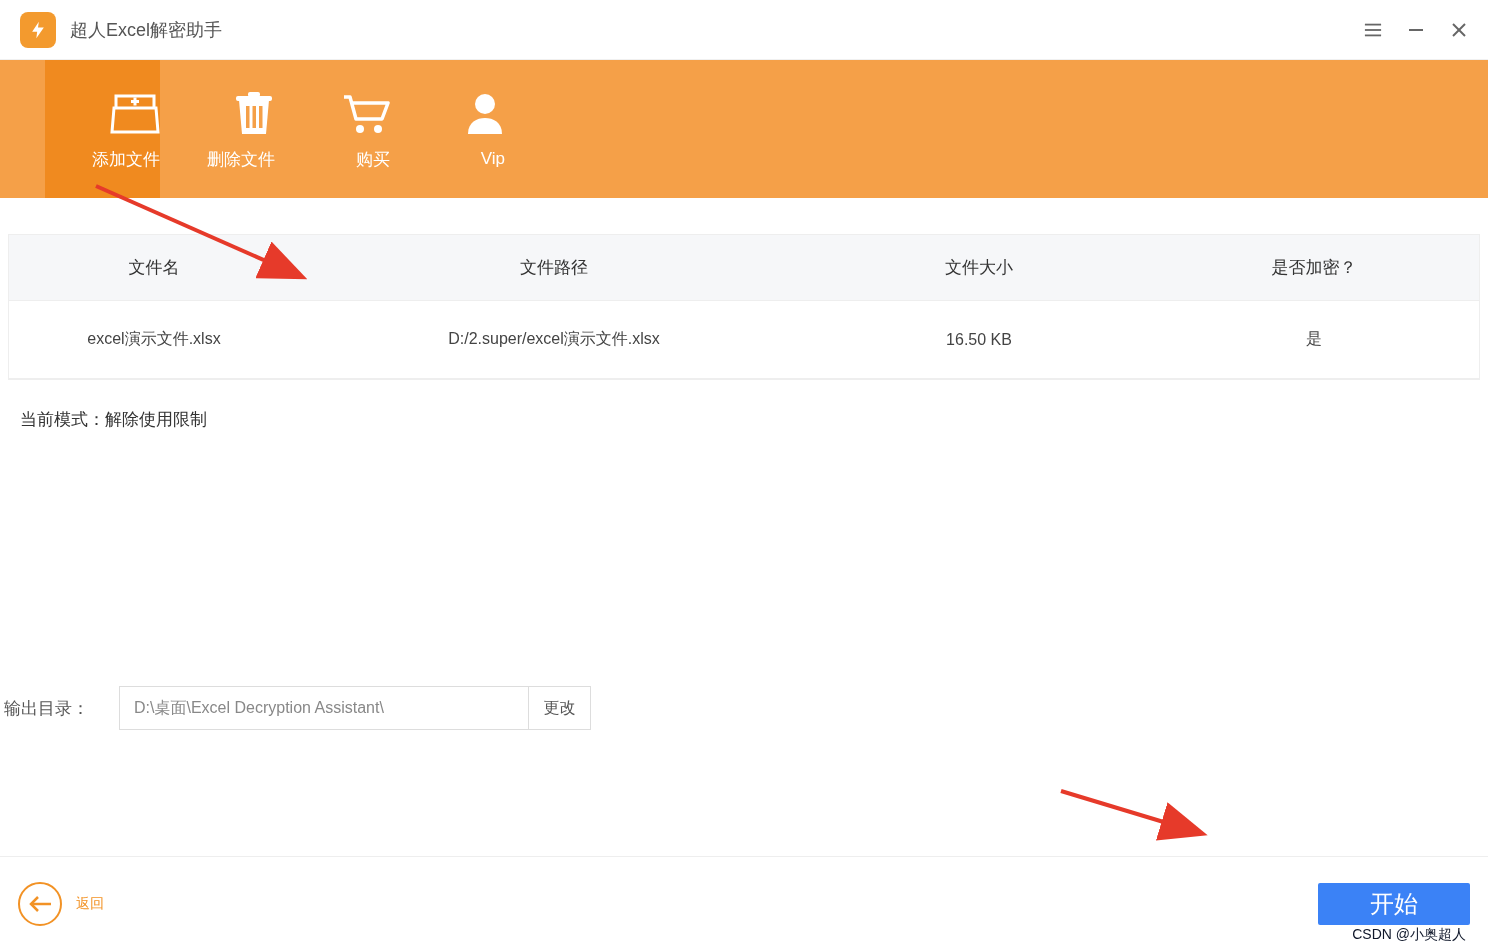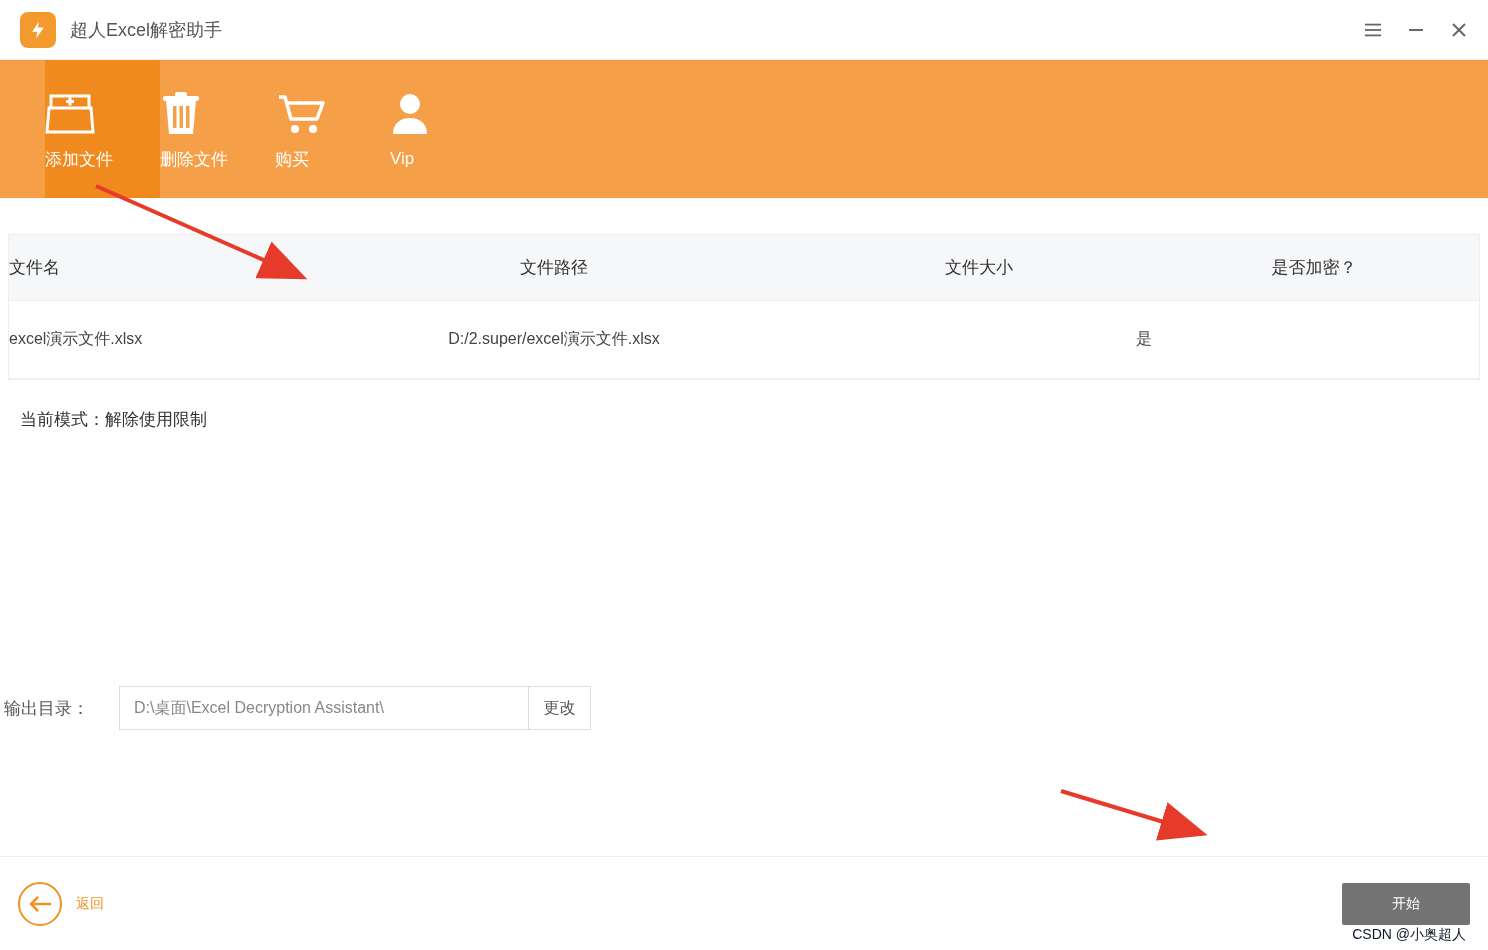--- a/index.html
+++ b/index.html
@@ -65,7 +65,7 @@
       height: 100%;
       display: flex;
       flex-direction: column;
-      align-items: flex-start;
+      align-items: flex-end;
       justify-content: center;
       cursor: pointer;
       color: #fff;

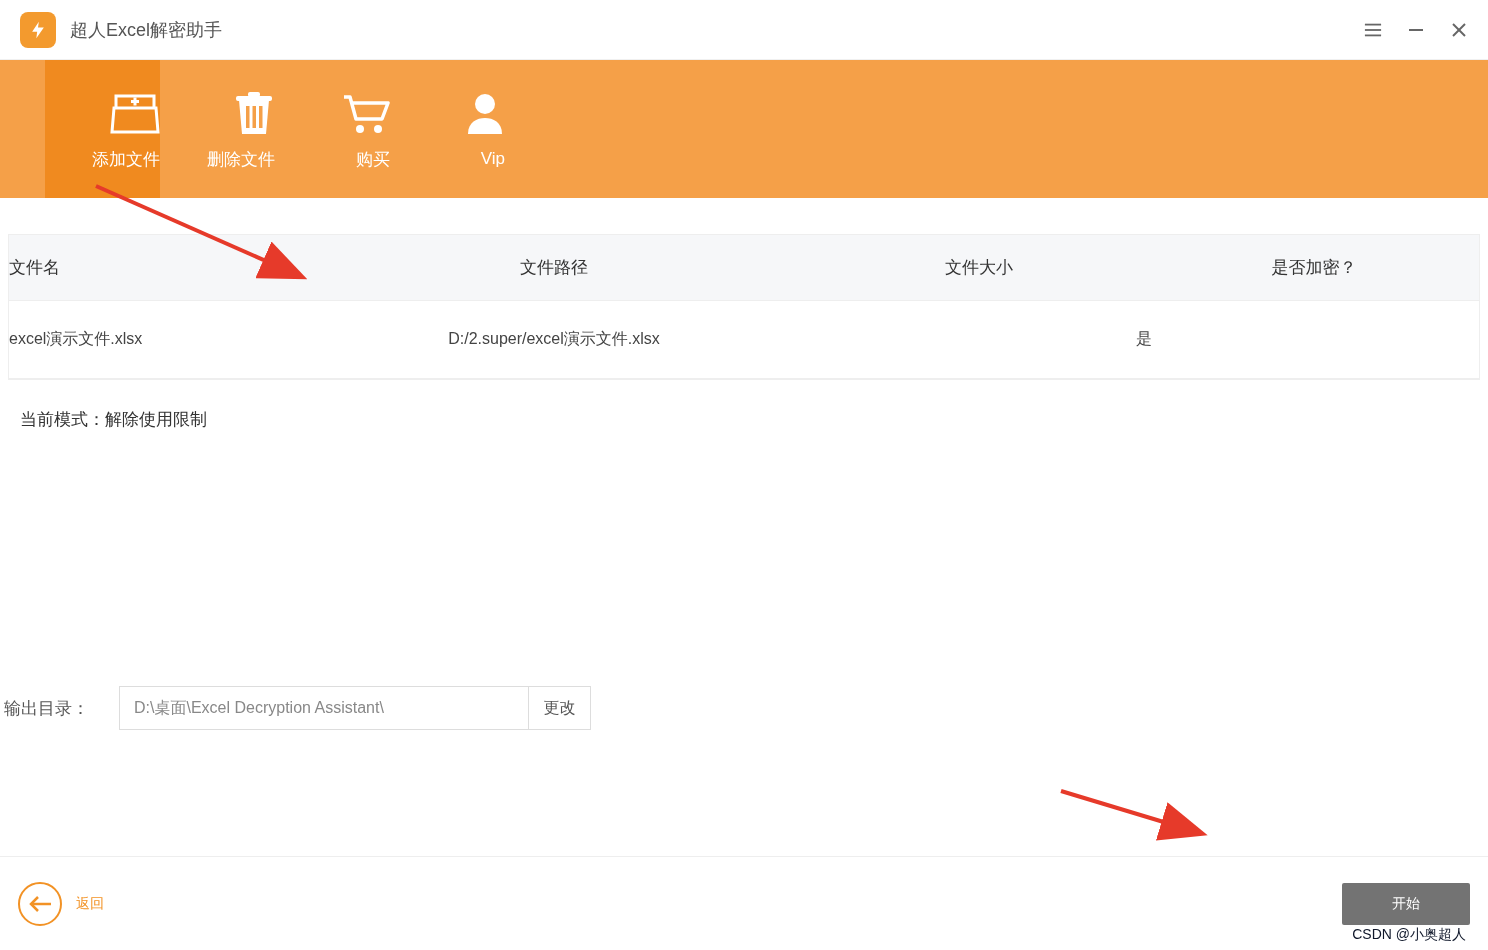--- a/index.html
+++ b/index.html
@@ -99,7 +99,7 @@
       font-size: 17px;
       border-bottom: 1px solid #eee;
     }
-    .col-name { width: 290px; text-align: left; }
+    .col-name { width: 290px; text-align: center; }
     .col-path { width: 510px; text-align: center; }
     .col-size { width: 340px; text-align: center; }
     .col-enc { flex: 1; text-align: center; }

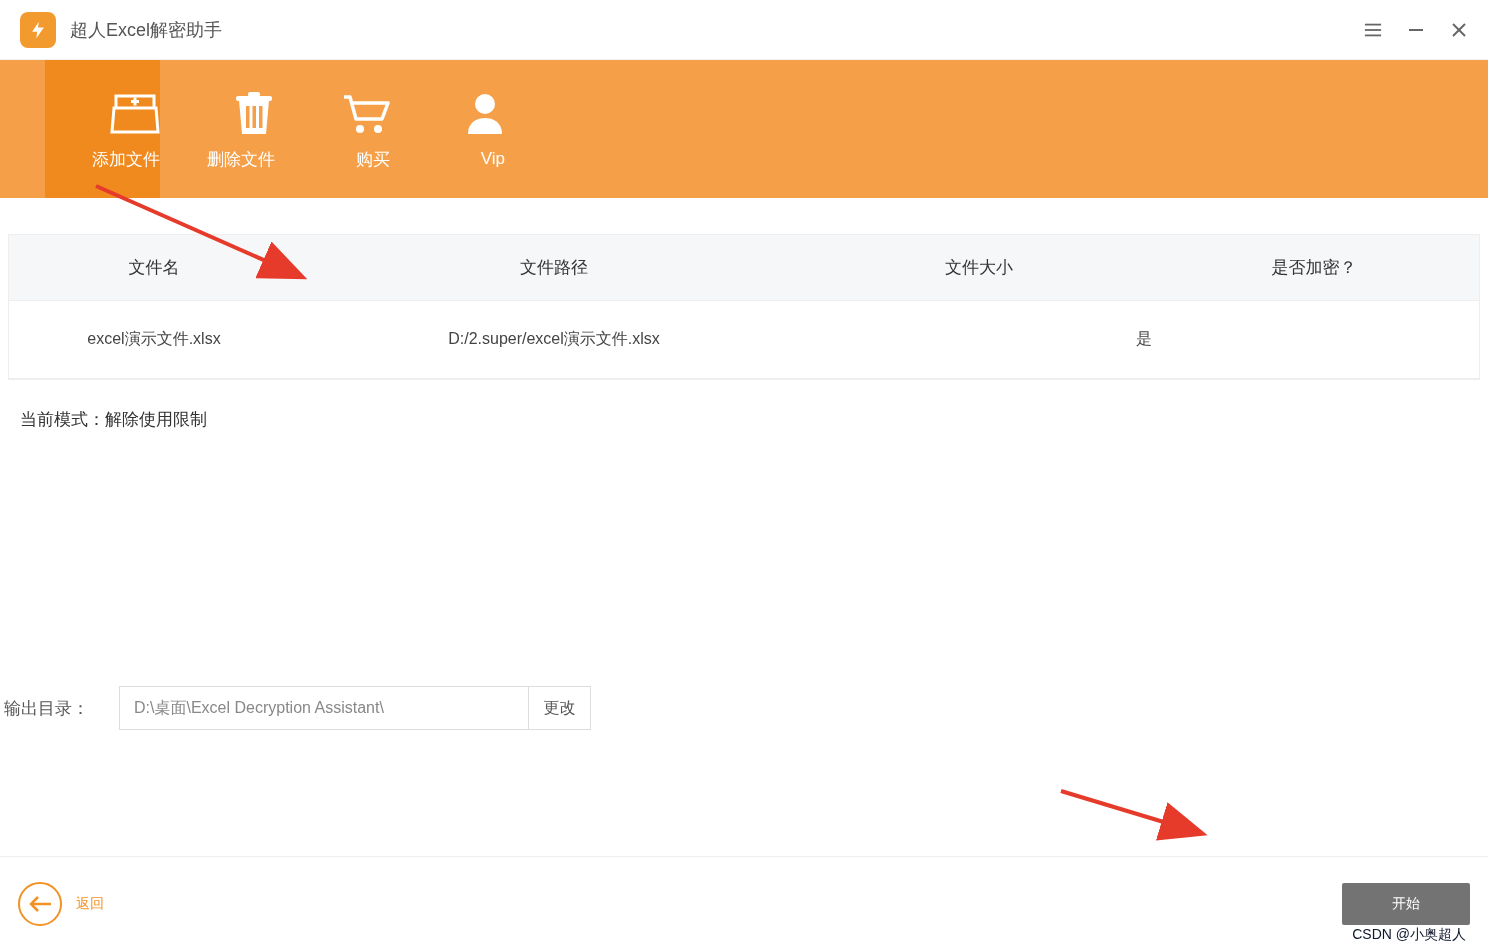--- a/index.html
+++ b/index.html
@@ -291,6 +291,7 @@
     <div class="table-row">
       <div class="col-name">excel演示文件.xlsx</div>
       <div class="col-path">D:/2.super/excel演示文件.xlsx</div>
+      <div class="col-size">16.50 KB</div>
       <div class="col-enc">是</div>
     </div>
   </div>

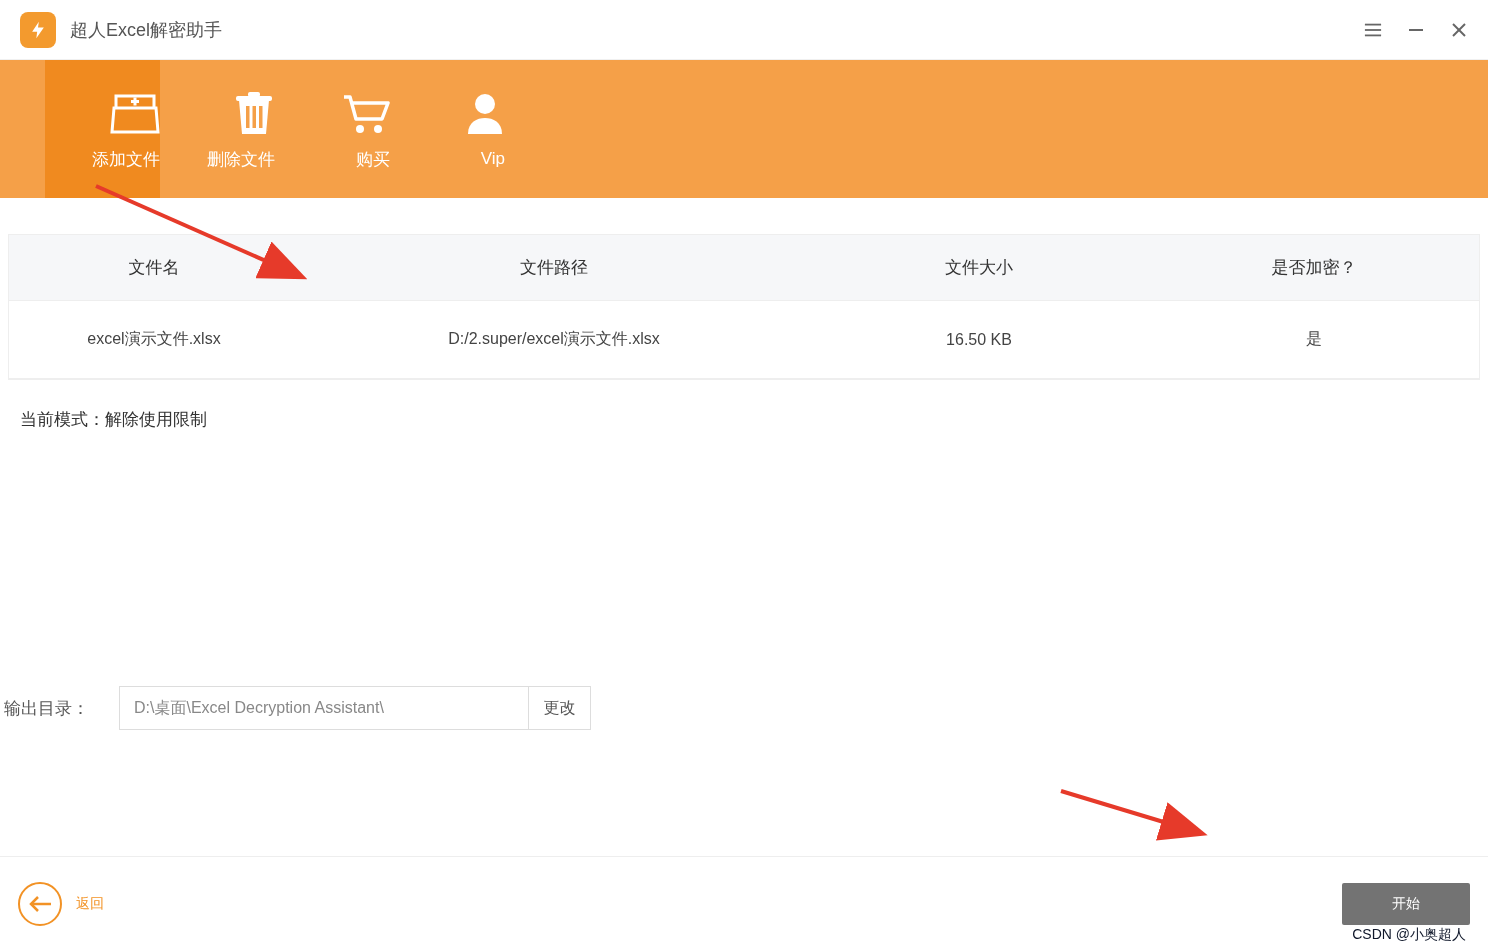--- a/index.html
+++ b/index.html
@@ -179,14 +179,14 @@
     }
     .start-btn {
       margin-left: auto;
-      width: 128px;
+      width: 152px;
       height: 42px;
-      background: #737373;
+      background: #3b82f6;
       color: #fff;
       display: flex;
       align-items: center;
       justify-content: center;
-      font-size: 14px;
+      font-size: 24px;
       border-radius: 2px;
       cursor: pointer;
     }

